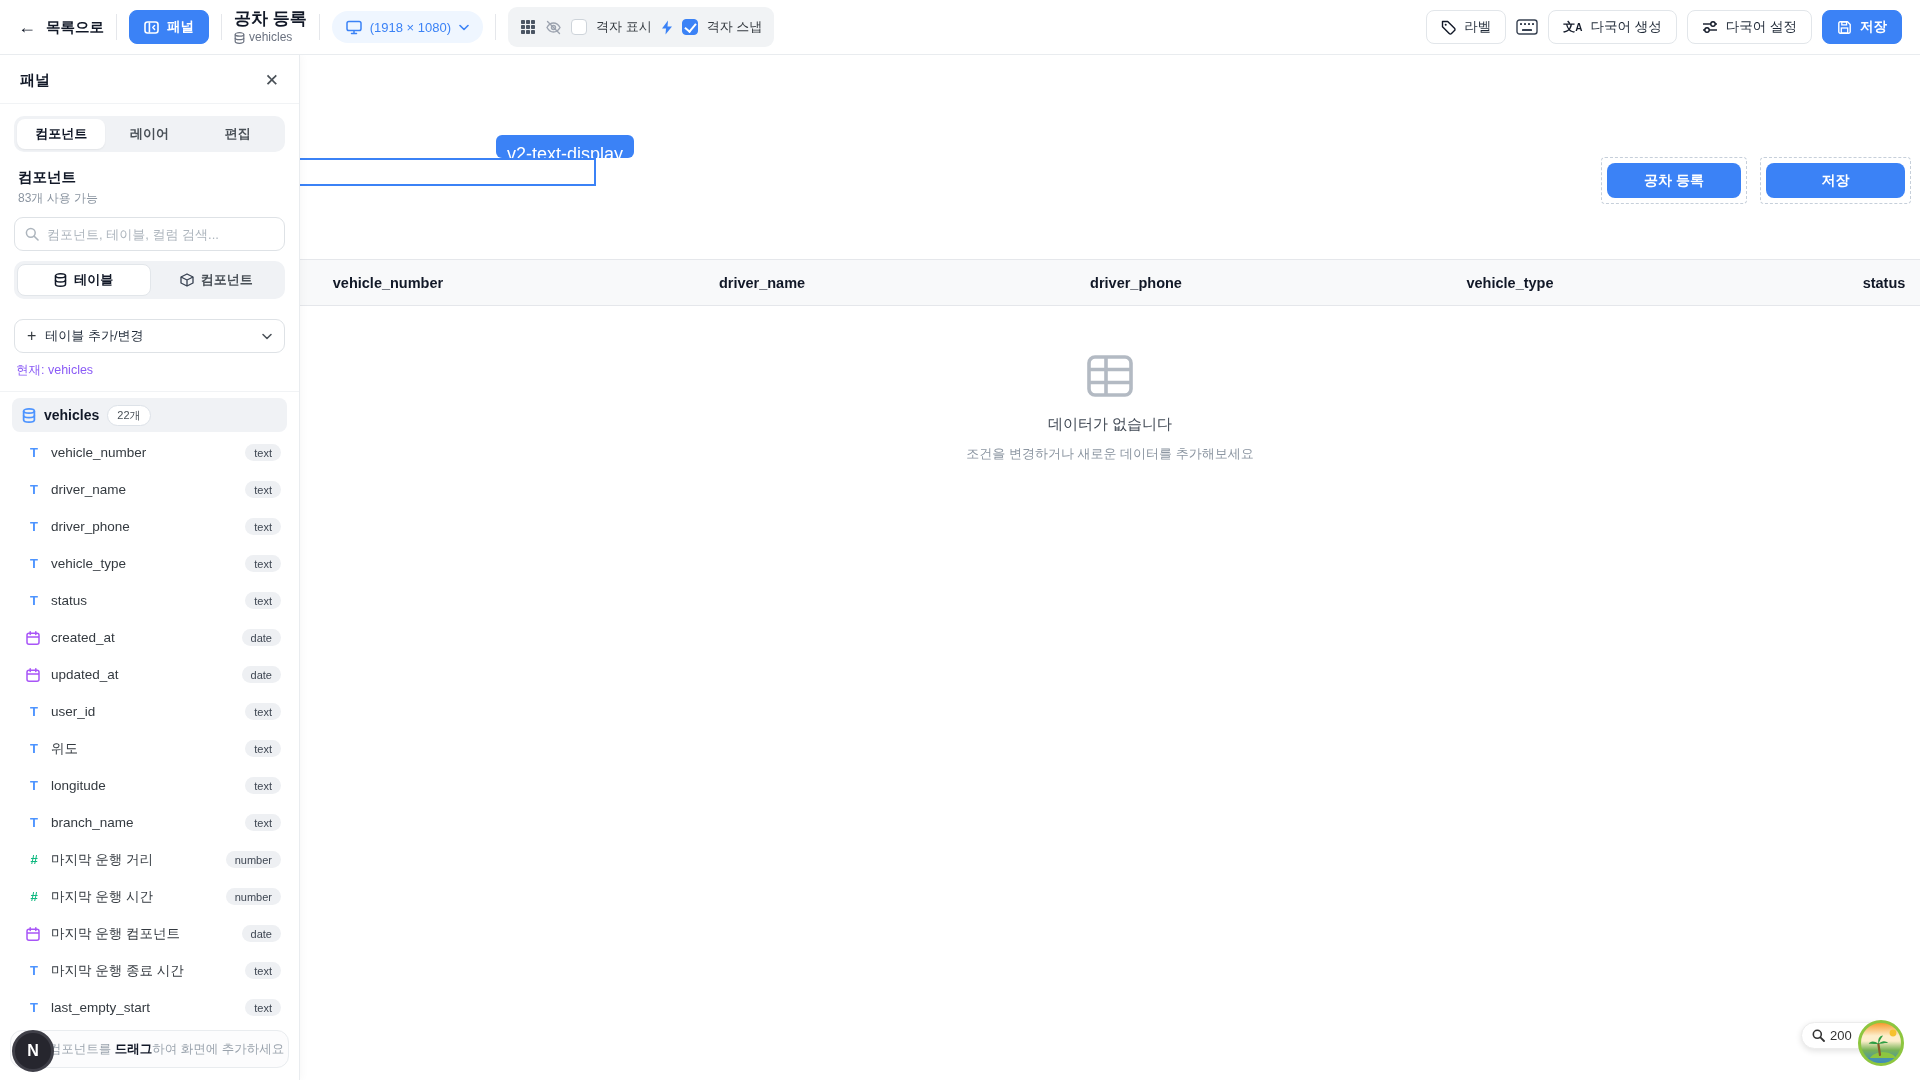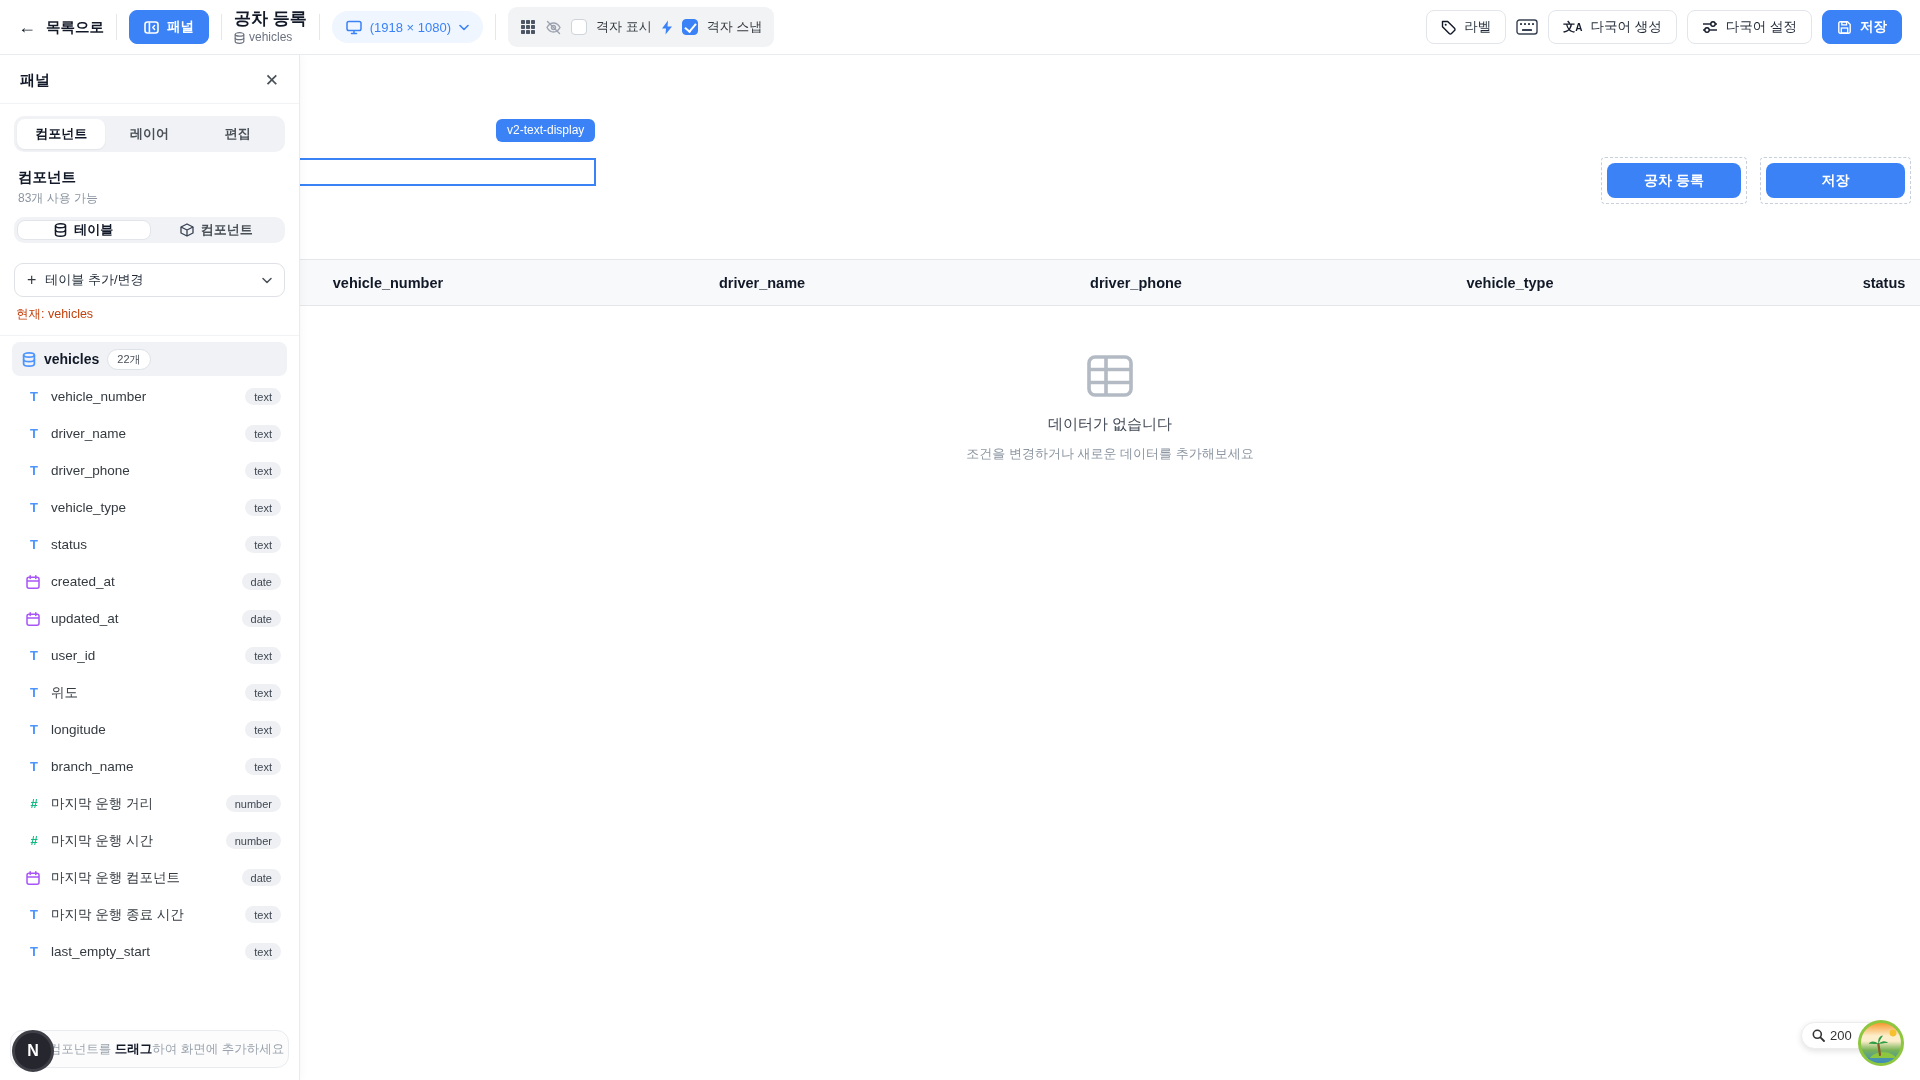--- a/index.html
+++ b/index.html
@@ -87,8 +87,8 @@
 
   
   .canvas { position:absolute; inset:55px 0 0 0; z-index:1; }
-  .sel-tag { position:absolute; left:496px; top:64px; height:23px; background:#3b82f6; color:#fff;
-             font-size:12px; border-radius:6px; padding:0 11px; line-height:23px; }
+  .sel-tag { position:absolute; left:496px; top:80px; height:23px; background:#3b82f6; color:#fff;
+             font-size:18px; border-radius:6px; padding:8px 11px; line-height:23px; }
   .sel-box { position:absolute; left:258px; top:103px; width:338px; height:28px; background:#fff;
              border:2px solid #3b82f6; }
   .dash-wrap { position:absolute; border:1.5px dashed #c6cfda; padding:5px; border-radius:4px; }

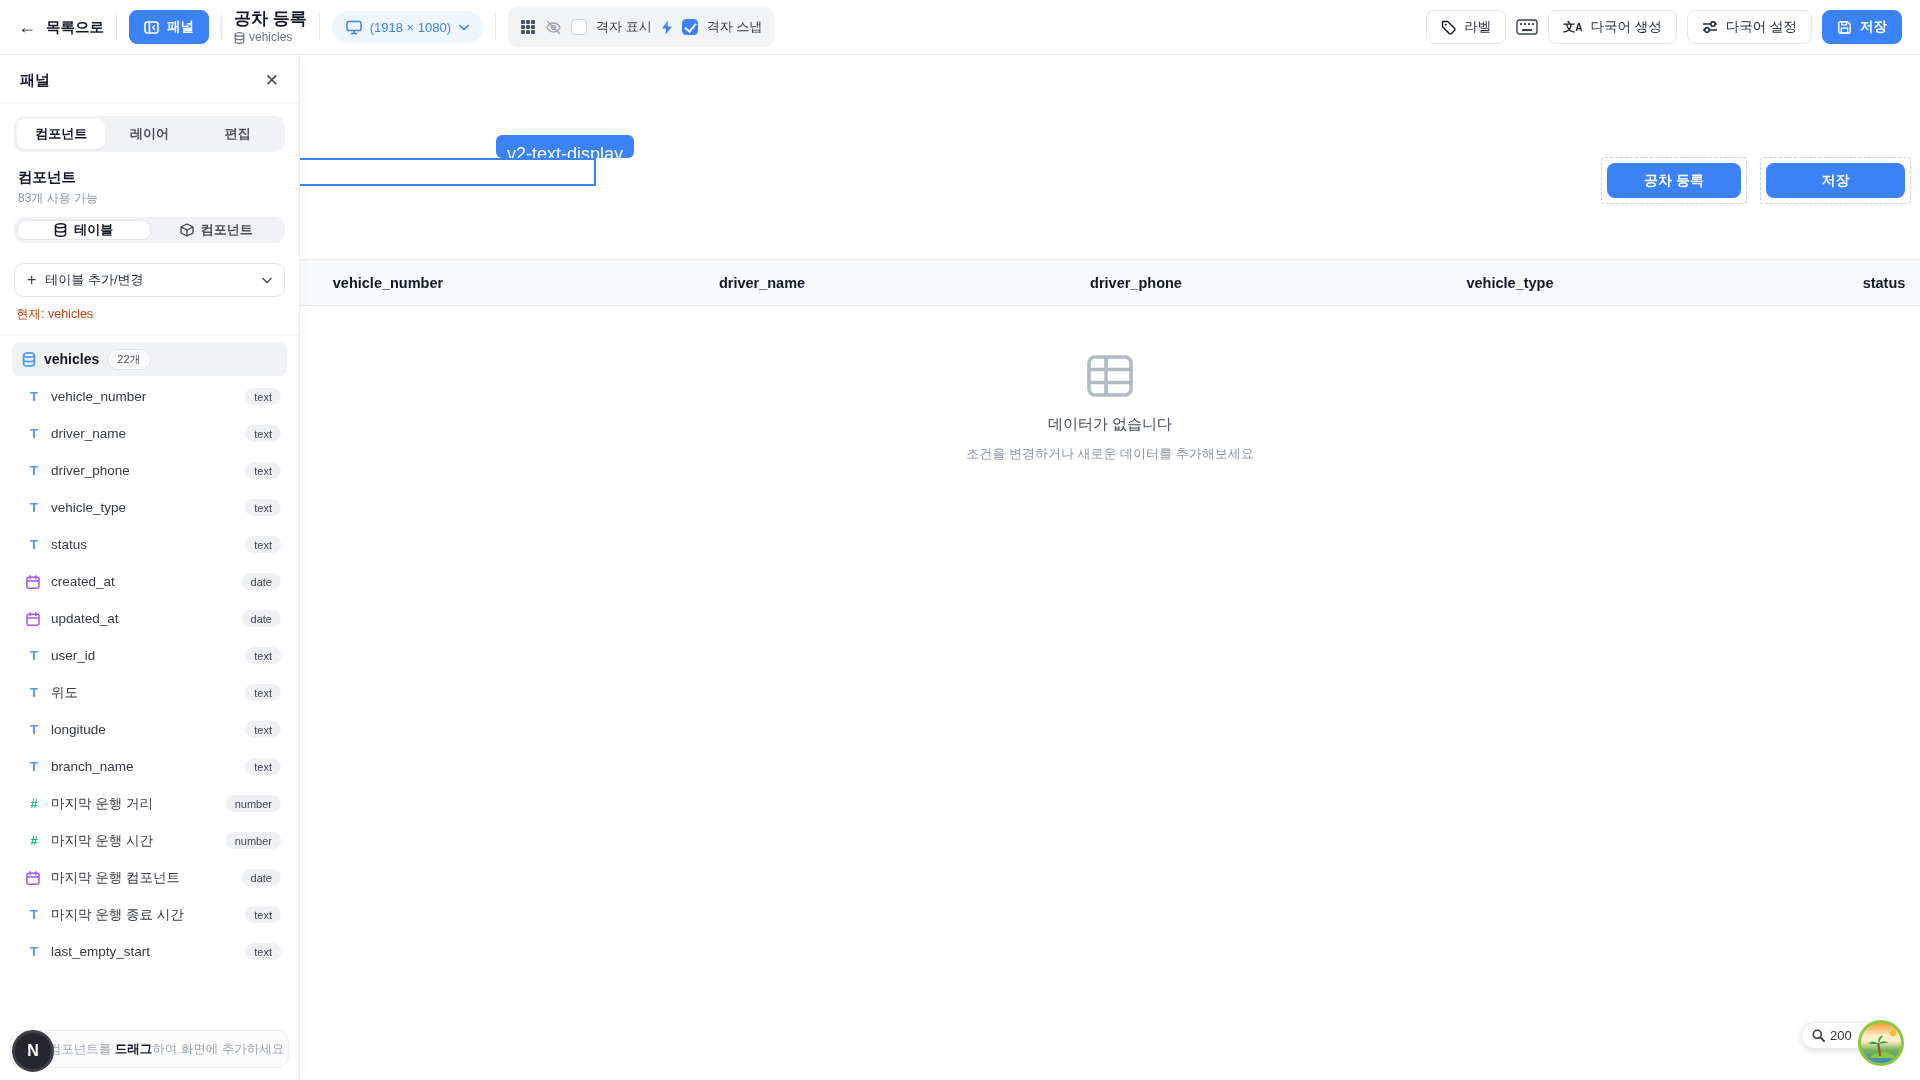--- a/index.html
+++ b/index.html
@@ -325,6 +325,15 @@
       <div class="comp-sub">83개 사용 가능</div>
     </div>
 
+    <div class="search-box">
+      <span>
+        <svg width="14" height="14" viewBox="0 0 14 14">
+            <circle cx="5.8" cy="5.8" r="4.4" fill="none" stroke="#adb5bd" stroke-width="1.5"></circle>
+            <line x1="9.2" y1="9.2" x2="13" y2="13" stroke="#adb5bd" stroke-width="1.6" stroke-linecap="round"></line>
+          </svg>
+      </span>
+      <input placeholder="컴포넌트, 테이블, 컬럼 검색..." style="">
+    </div>
 
     <div class="seg-toggle">
       <button class="seg active">

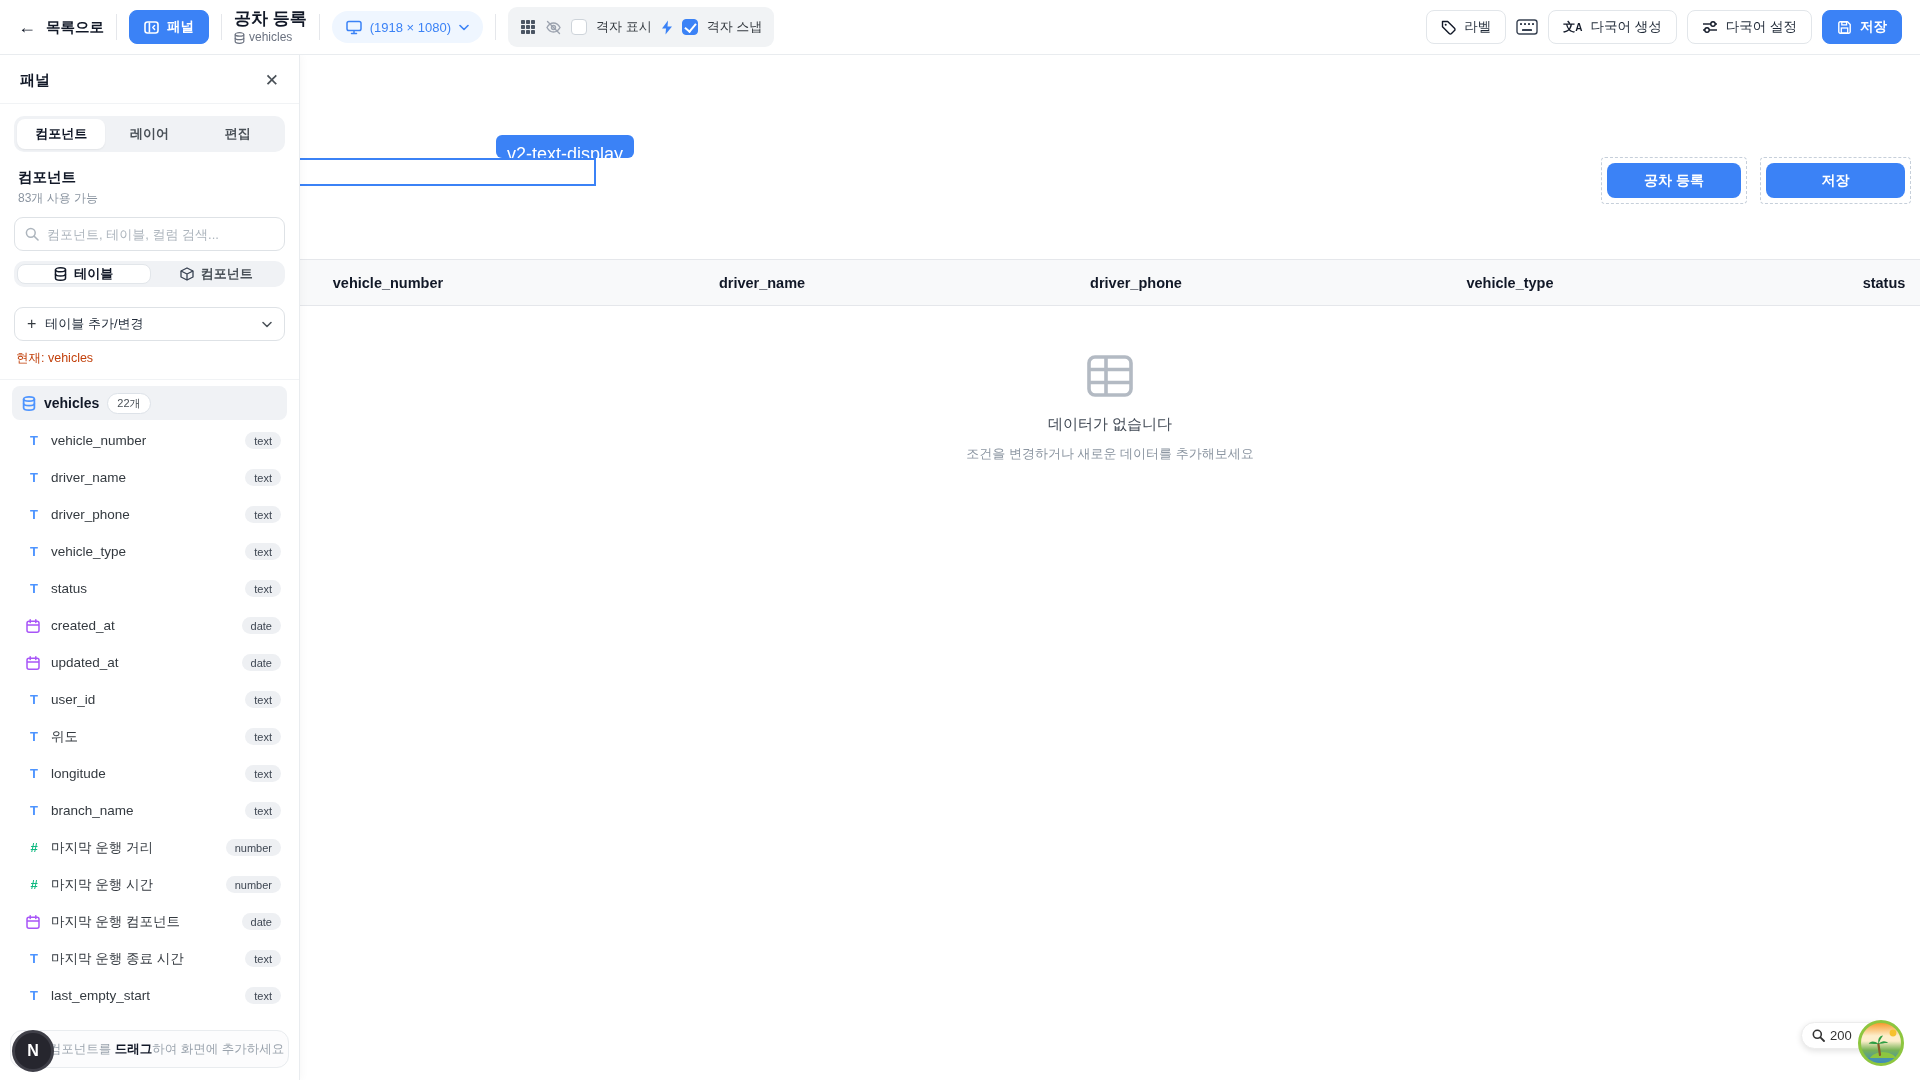--- a/index.html
+++ b/index.html
@@ -54,7 +54,7 @@
                       font-family:inherit; background:transparent; }
   .search-box input::placeholder { color:#adb5bd; }
   .seg-toggle { margin:10px 14px 0 14px; background:#f0f2f5; border-radius:10px; display:flex; padding:3px; }
-  .seg { flex:1; height:20px; border:none; background:transparent; border-radius:8px; font-size:13px;
+  .seg { flex:1; height:32px; border:none; background:transparent; border-radius:8px; font-size:13px;
          color:#495057; cursor:pointer; display:inline-flex; align-items:center; justify-content:center; gap:7px;
          font-weight:600; }
   .seg.active { background:#fff; border:1px solid #e2e6ea; color:#111827; }

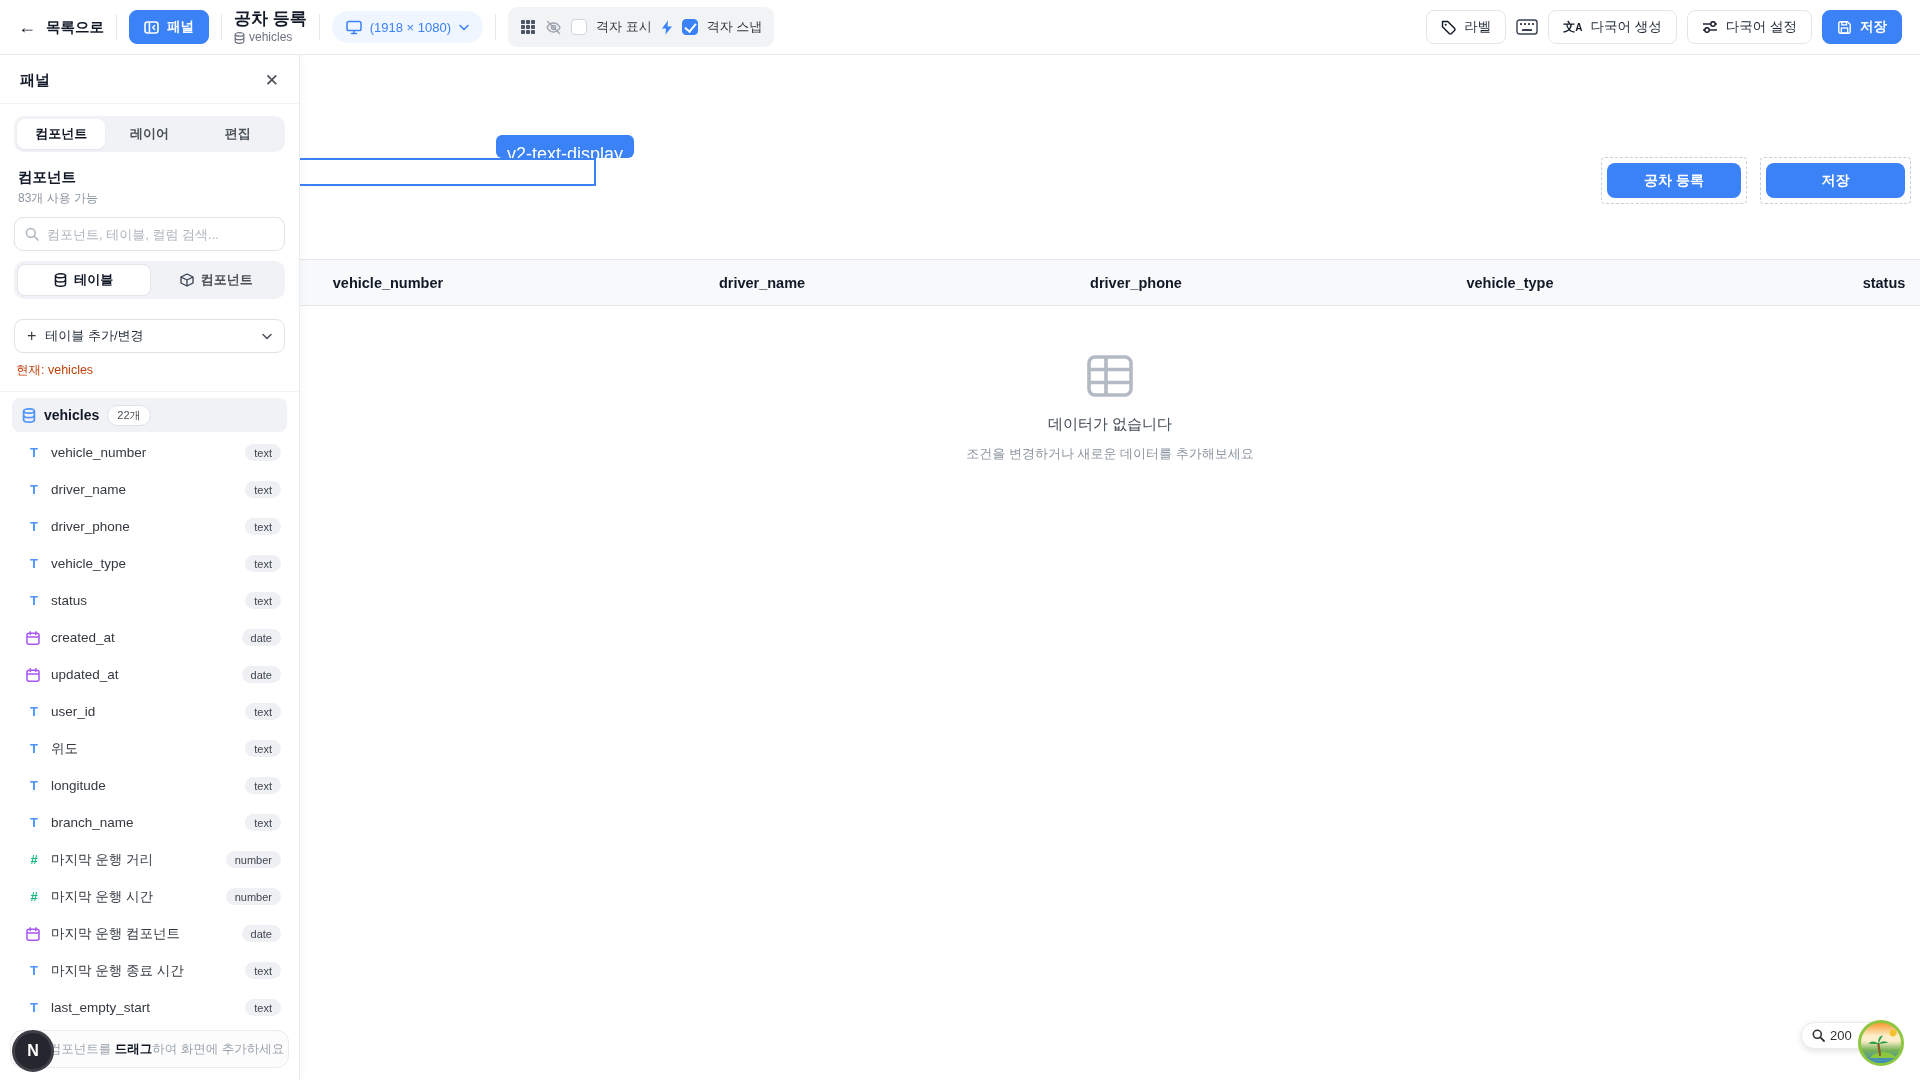--- a/index.html
+++ b/index.html
@@ -62,7 +62,7 @@
                display:flex; align-items:center; gap:9px; padding:0 12px; font-size:13px; color:#1f2937; cursor:pointer; }
   .add-table .plus { font-size:16px; color:#343a40; line-height:1; }
   .add-table .chev { margin-left:auto; }
-  .current-table { margin:9px 16px 0 16px; font-size:12.5px; color:#c2410c; }
+  .current-table { margin:9px 16px 0 16px; font-size:12.5px; color:#8b5cf6; }
   .panel-div { border-top:1px solid #f1f3f5; margin:12px 0 6px 0; }
   .field-list { padding:0 12px; overflow:hidden; flex:1; }
   .tbl-row { height:34px; background:#f0f2f5; border-radius:8px; display:flex; align-items:center; gap:8px;

